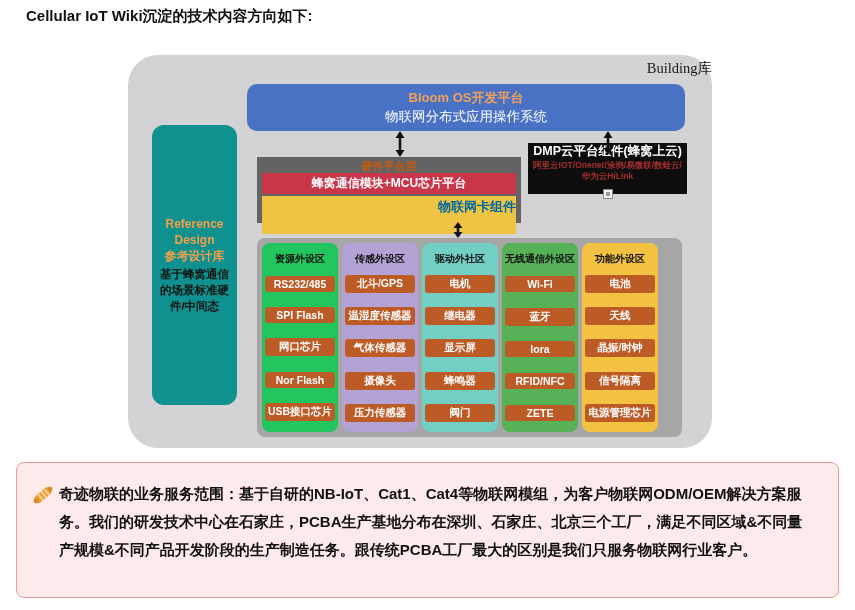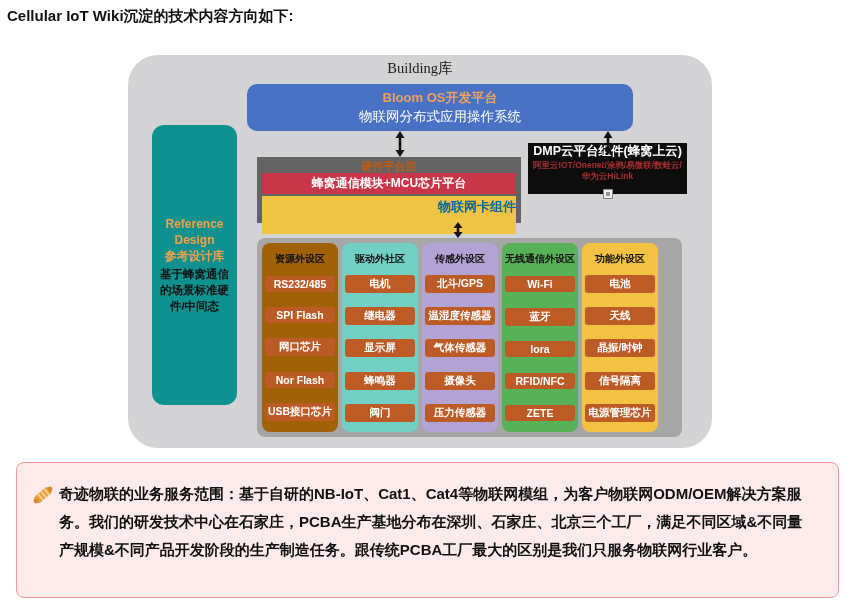--- a/index.html
+++ b/index.html
@@ -5,7 +5,7 @@
   * { margin:0; padding:0; box-sizing:border-box; }
   html,body { width:855px; height:610px; background:#ffffff; font-family:"Liberation Sans", sans-serif; position:relative; overflow:hidden; }
 
-  .page-title { position:absolute; left:7px; top:7px; font-size:15px; font-weight:bold; color:#111; }
+  .page-title { position:absolute; left:26px; top:7px; font-size:15px; font-weight:bold; color:#111; }
 
   .container { position:absolute; left:128px; top:55px; width:584px; height:393px;
                background:var(--container-gray,#d3d3d5); border-radius:30px; }

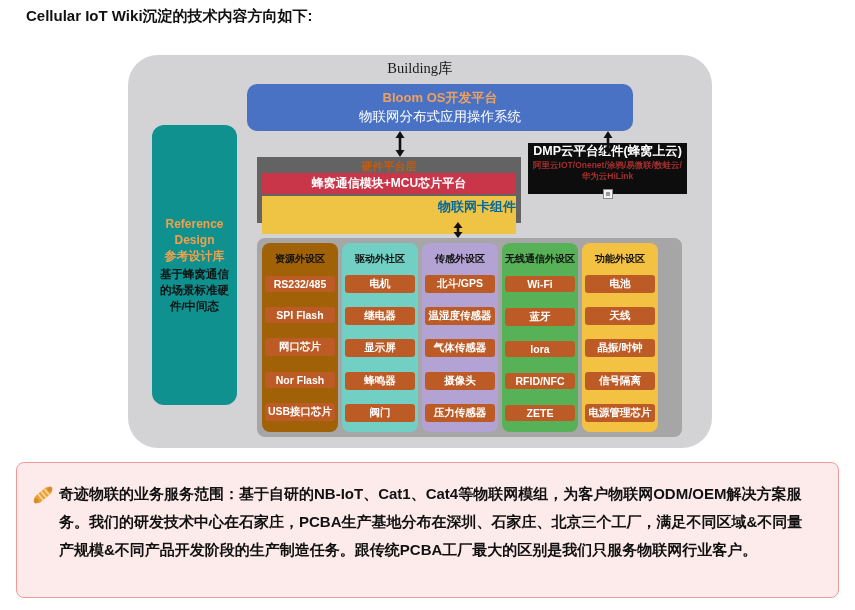--- a/index.html
+++ b/index.html
@@ -10,7 +10,7 @@
   .container { position:absolute; left:128px; top:55px; width:584px; height:393px;
                background:var(--container-gray,#d3d3d5); border-radius:30px; }
 
-  .building-label { position:absolute; top:4px; left:0; width:100%; text-align:center;
+  .building-label { position:absolute; top:4px; left:0; width:100%; text-align:right;
                     font-family:"Liberation Serif", serif; font-size:14.5px; color:#1a1a1a; }
 
   .bloom { position:absolute; left:119px; top:29px; width:386px; height:47px;

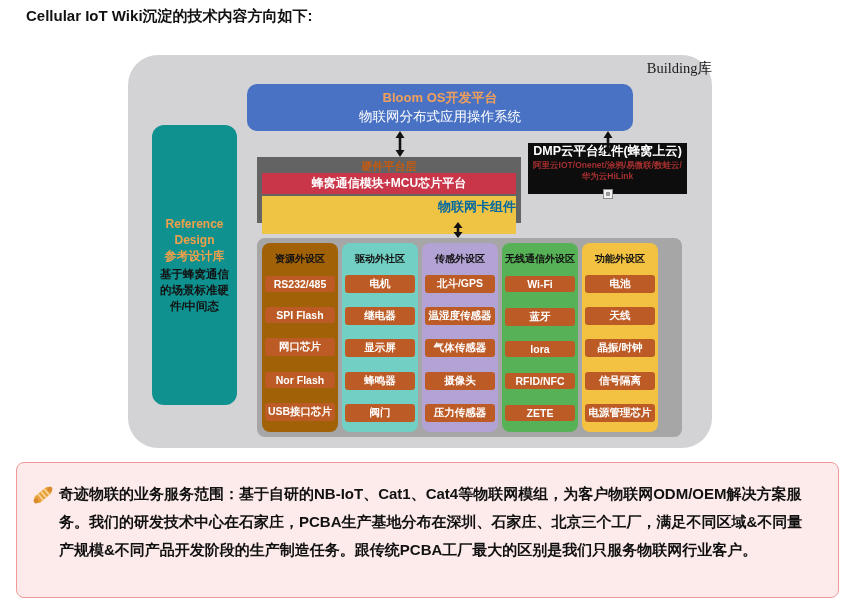--- a/index.html
+++ b/index.html
@@ -13,7 +13,7 @@
   .building-label { position:absolute; top:4px; left:0; width:100%; text-align:right;
                     font-family:"Liberation Serif", serif; font-size:14.5px; color:#1a1a1a; }
 
-  .bloom { position:absolute; left:119px; top:29px; width:386px; height:47px;
+  .bloom { position:absolute; left:119px; top:29px; width:438px; height:47px;
            background:var(--bloom-blue,#4a72c4); border-radius:10px;
            display:flex; flex-direction:column; align-items:center; justify-content:center; }
   .bloom-title { color:var(--bloom-title-orange,#f0a05a); font-weight:bold; font-size:13px; }

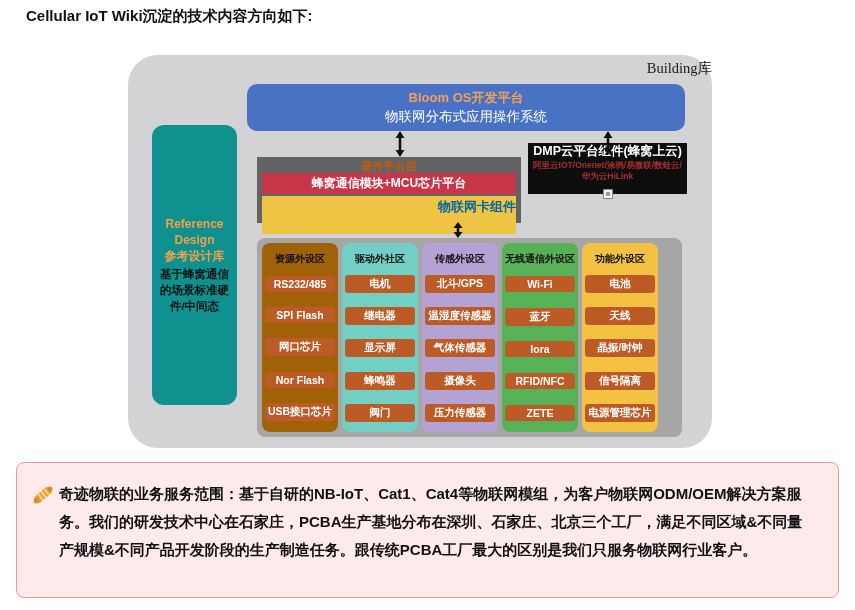--- a/index.html
+++ b/index.html
@@ -116,7 +116,7 @@
 
   <div class="panel">
 
-    <div class="col" style="background: #a16207;">
+    <div class="col" style="background: #22c55e;">
       <div class="col-h">资源外设区</div>
       <div class="chips">
         <div class="chip">RS232/485</div>

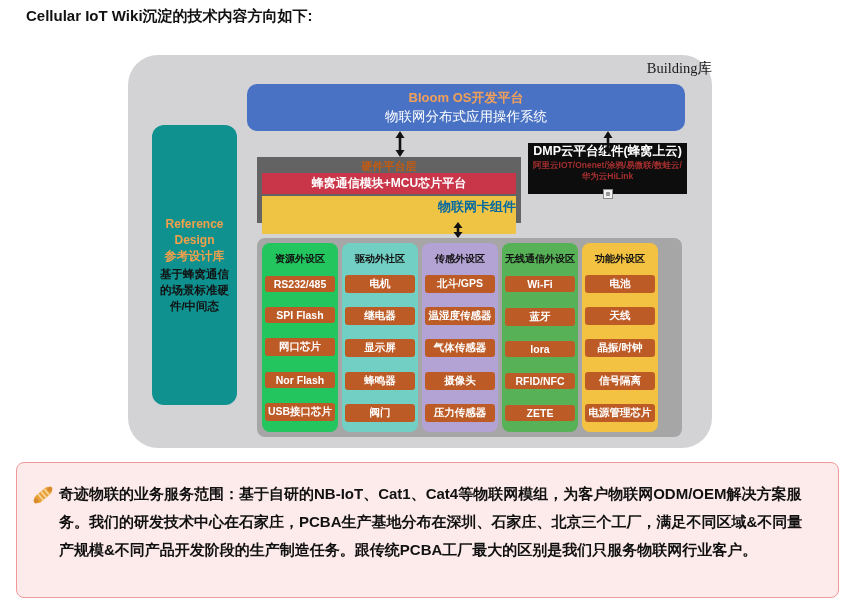--- a/index.html
+++ b/index.html
@@ -127,6 +127,17 @@
       </div>
     </div>
 
+    <div class="col" style="background: rgb(179, 162, 212);">
+      <div class="col-h">传感外设区</div>
+      <div class="chips">
+        <div class="chip">北斗/GPS</div>
+        <div class="chip">温湿度传感器</div>
+        <div class="chip">气体传感器</div>
+        <div class="chip">摄像头</div>
+        <div class="chip">压力传感器</div>
+      </div>
+    </div>
+
     <div class="col" style="background: rgb(114, 207, 196);">
       <div class="col-h">驱动外社区</div>
       <div class="chips">
@@ -135,17 +146,6 @@
         <div class="chip">显示屏</div>
         <div class="chip">蜂鸣器</div>
         <div class="chip">阀门</div>
-      </div>
-    </div>
-
-    <div class="col" style="background: rgb(179, 162, 212);">
-      <div class="col-h">传感外设区</div>
-      <div class="chips">
-        <div class="chip">北斗/GPS</div>
-        <div class="chip">温湿度传感器</div>
-        <div class="chip">气体传感器</div>
-        <div class="chip">摄像头</div>
-        <div class="chip">压力传感器</div>
       </div>
     </div>
 

